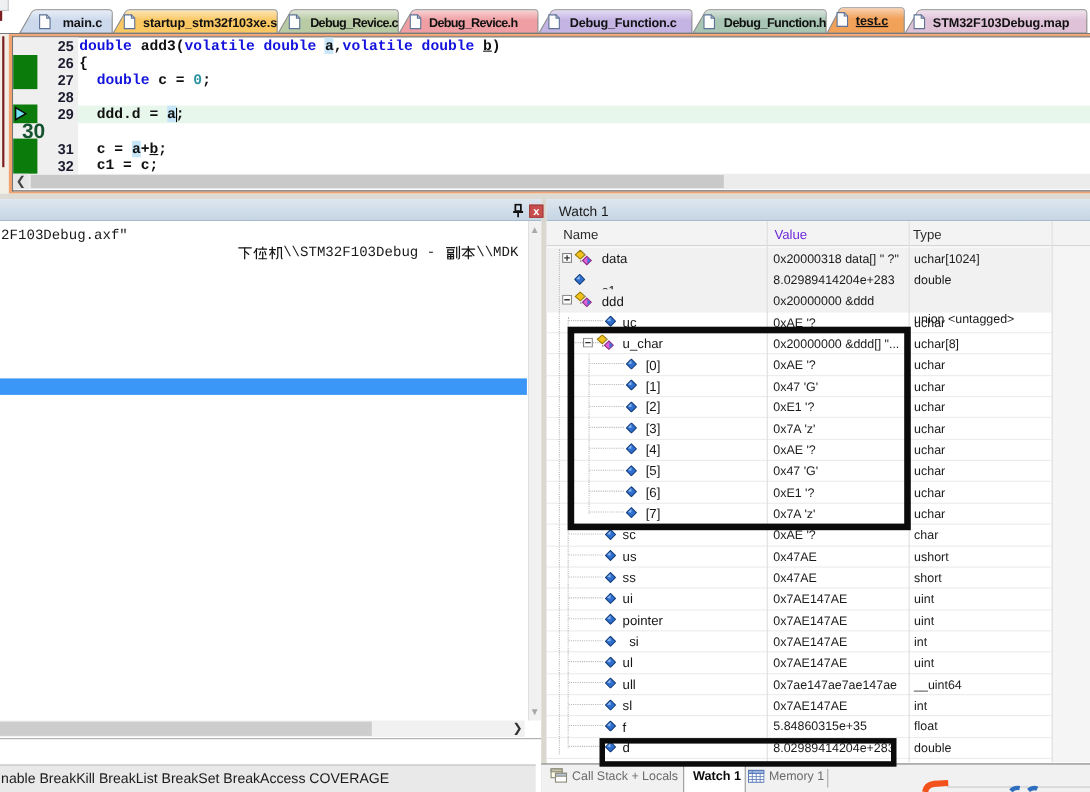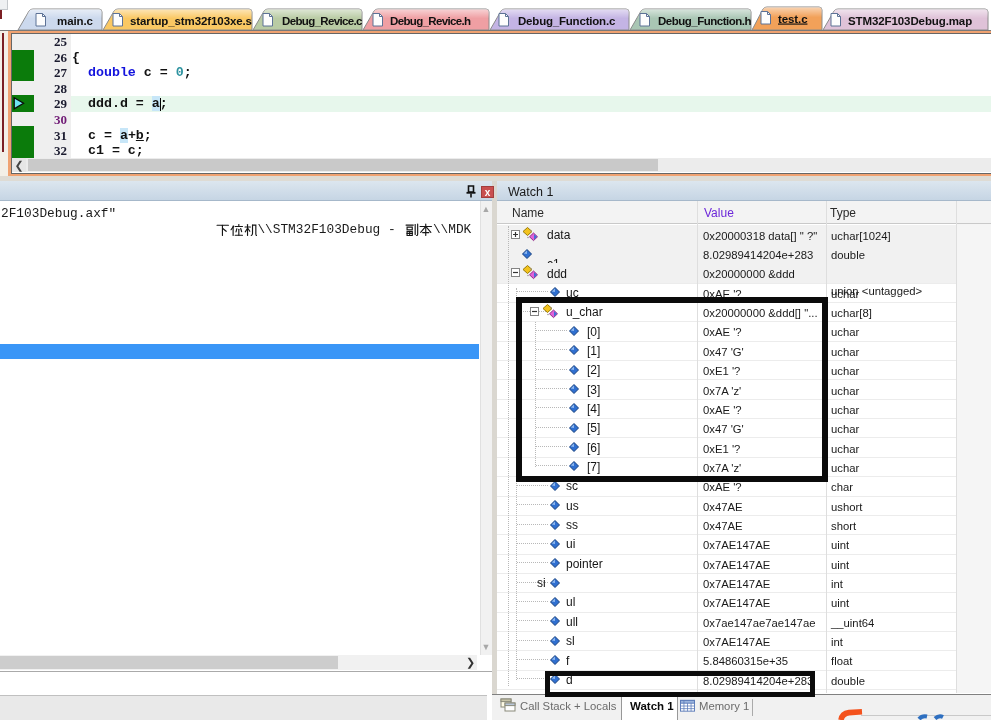--- a/index.html
+++ b/index.html
@@ -5,7 +5,7 @@
 html,body{width:991px;height:720px;overflow:hidden;background:#fff}
 #root{position:absolute;left:0;top:0;width:991px;height:720px;font-family:"Liberation Sans",sans-serif;background:#fff}
 .abs{position:absolute}
-.mono{font-family:Liberation Serif, serif}
+.mono{font-family:Liberation Sans, sans-serif}
 .code{font-family:"Liberation Mono",monospace;font-size:13.3px;font-weight:bold;line-height:15.6px;white-space:pre;color:#111}
 .k{color:#1313dd}
 .num{color:#2e93a0}

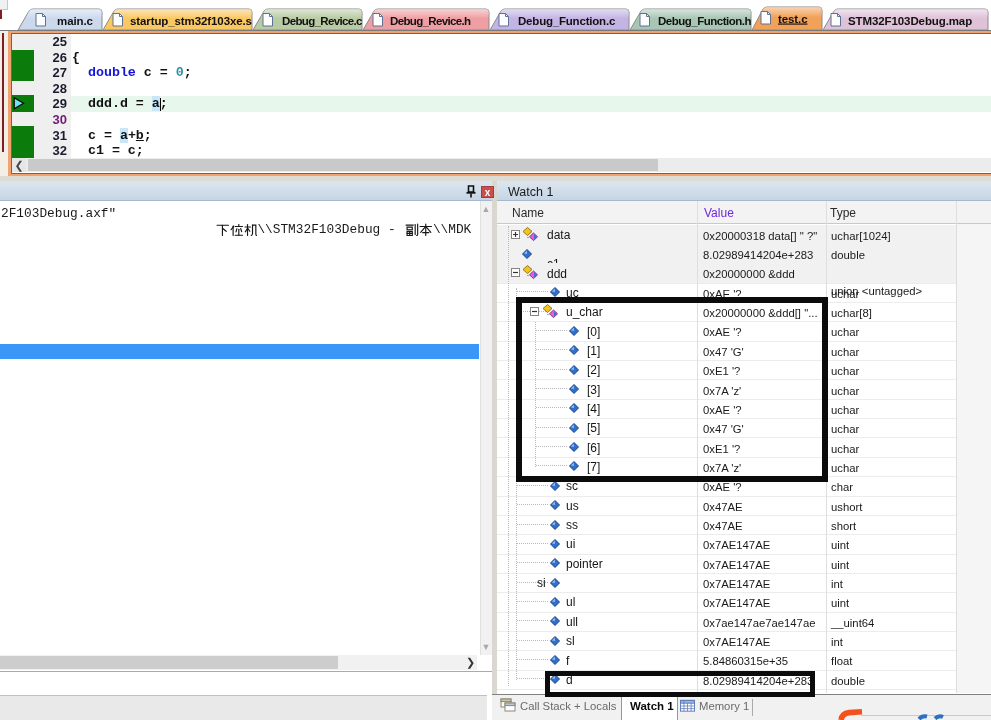--- a/index.html
+++ b/index.html
@@ -106,6 +106,7 @@
 <div class="abs mono" style="left:20px;top:112.0px;width:47px;height:15.6px;line-height:15.6px;font-size:13px;font-weight:bold;color:#701a75;text-align:right">30</div>
 <div class="abs mono" style="left:20px;top:127.6px;width:47px;height:15.6px;line-height:15.6px;font-size:13px;font-weight:bold;color:#1b1b2f;text-align:right">31</div>
 <div class="abs mono" style="left:20px;top:143.2px;width:47px;height:15.6px;line-height:15.6px;font-size:13px;font-weight:bold;color:#1b1b2f;text-align:right">32</div>
+<div class="abs code" style="left:72px;top:34.0px"><span class="k">double</span> add3(<span class="k">volatile</span> <span class="k">double</span> <span class="hla">a</span>,<span class="k">volatile</span> <span class="k">double</span> <span class="ub">b</span>)</div>
 <div class="abs code" style="left:72px;top:49.6px">{</div>
 <div class="abs code" style="left:72px;top:65.2px">  <span class="k">double</span> c = <span class="num">0</span>;</div>
 <div class="abs code" style="left:72px;top:96.4px">  ddd.d = <span class="hla">a</span>;</div>

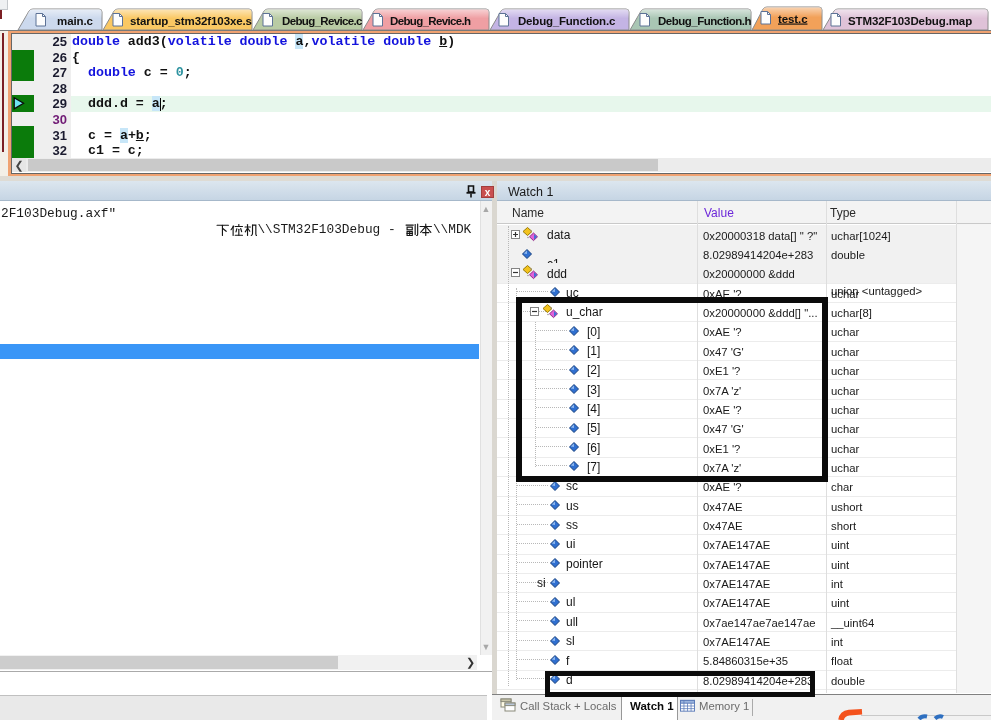--- a/index.html
+++ b/index.html
@@ -103,7 +103,7 @@
 <div class="abs mono" style="left:20px;top:65.2px;width:47px;height:15.6px;line-height:15.6px;font-size:13px;font-weight:bold;color:#1b1b2f;text-align:right">27</div>
 <div class="abs mono" style="left:20px;top:80.8px;width:47px;height:15.6px;line-height:15.6px;font-size:13px;font-weight:bold;color:#1b1b2f;text-align:right">28</div>
 <div class="abs mono" style="left:20px;top:96.4px;width:47px;height:15.6px;line-height:15.6px;font-size:13px;font-weight:bold;color:#1b1b2f;text-align:right">29</div>
-<div class="abs mono" style="left:20px;top:112.0px;width:47px;height:15.6px;line-height:15.6px;font-size:13px;font-weight:bold;color:#701a75;text-align:right">30</div>
+<div class="abs mono" style="left:20px;top:112.0px;width:47px;height:15.6px;line-height:15.6px;font-size:19px;font-weight:bold;color:#14532d;text-align:left">30</div>
 <div class="abs mono" style="left:20px;top:127.6px;width:47px;height:15.6px;line-height:15.6px;font-size:13px;font-weight:bold;color:#1b1b2f;text-align:right">31</div>
 <div class="abs mono" style="left:20px;top:143.2px;width:47px;height:15.6px;line-height:15.6px;font-size:13px;font-weight:bold;color:#1b1b2f;text-align:right">32</div>
 <div class="abs code" style="left:72px;top:34.0px"><span class="k">double</span> add3(<span class="k">volatile</span> <span class="k">double</span> <span class="hla">a</span>,<span class="k">volatile</span> <span class="k">double</span> <span class="ub">b</span>)</div>

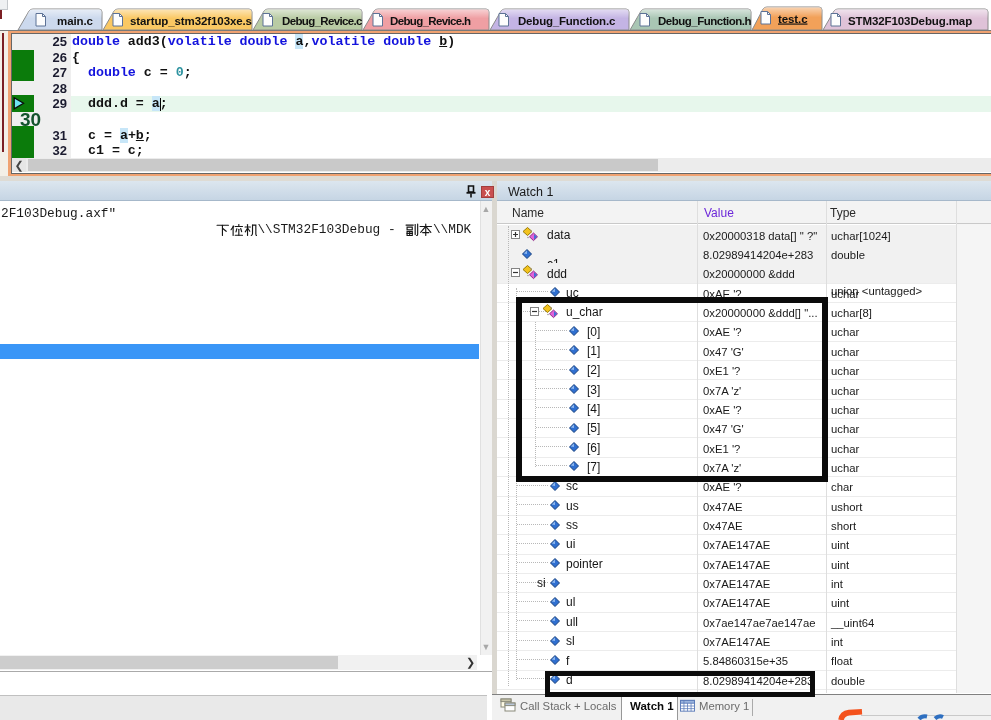--- a/index.html
+++ b/index.html
@@ -384,7 +384,7 @@
       <path d="M5,0.5 L9.5,5 L5,9.5 L0.5,5 Z" fill="#2f6fd0" stroke="#16407e" stroke-width="1"></path>
       <path d="M5,1.6 L1.8,4.6 L5,5 Z" fill="#8db7ee"></path>
     </svg>
-    <div class="abs wtext" style="left:537px;top:576.1px">si</div>
+    <div class="abs wtext" style="left:572px;top:576.1px">si</div>
     <div class="abs vtext" style="left:703px;top:578.0px">0x7AE147AE</div>
     <div class="abs vtext" style="left:831px;top:578.0px">int</div>
     <div class="gline" style="left:497px;top:611.6px;width:459px;height:1px"></div>

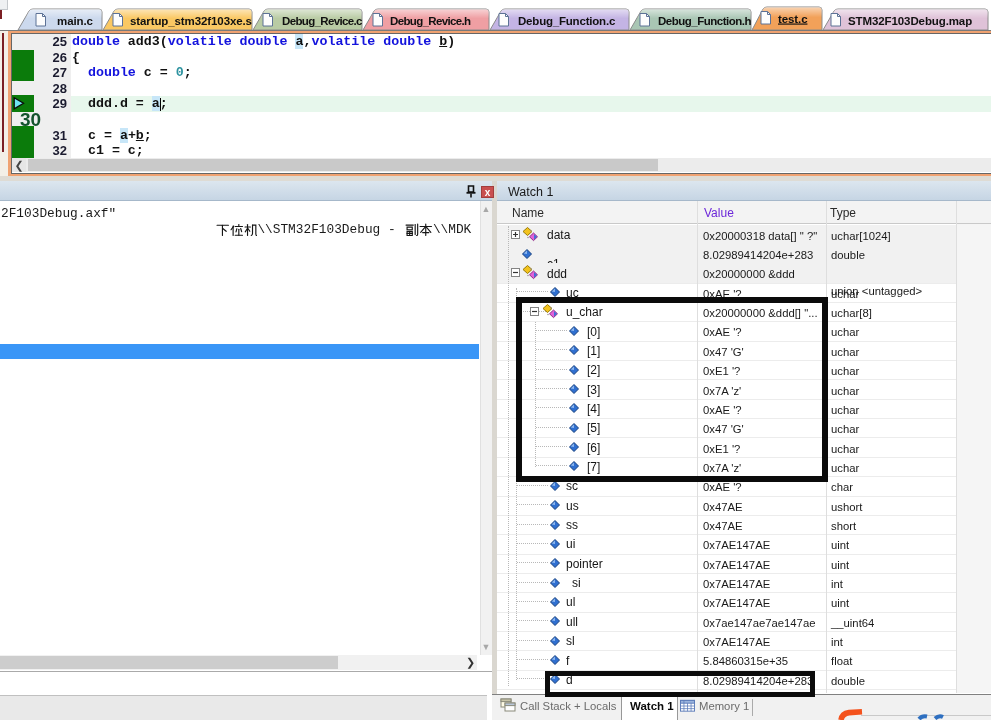--- a/index.html
+++ b/index.html
@@ -187,6 +187,7 @@
 <div class="abs" style="left:464px;top:655px;width:13px;height:15px;color:#333;font-size:11px;line-height:15px;text-align:center">❯</div>
 <div class="abs" style="left:0;top:671px;width:492px;height:1px;background:#aaa"></div>
 <div class="abs" style="left:0;top:695px;width:487px;height:25px;background:#e9e9e9;border-top:1px solid #c0c0c0"></div>
+<div class="abs mono" style="left:1px;top:699.5px;font-size:12.8px;color:#1a1a1a;white-space:pre">nable BreakKill BreakList BreakSet BreakAccess COVERAGE</div>
 <div class="abs" style="left:497px;top:181px;width:494px;height:20px;background:linear-gradient(#dce6ef,#c6d5e4);border-bottom:1px solid #a6b8ca"></div>
 <div class="abs" style="left:508px;top:184.5px;font-size:12.5px;color:#1a1a1a">Watch 1</div>
 <div class="abs" style="left:497px;top:201px;width:494px;height:23px;background:#f3f3f3;border-bottom:1px solid #c9c9c9"></div>

